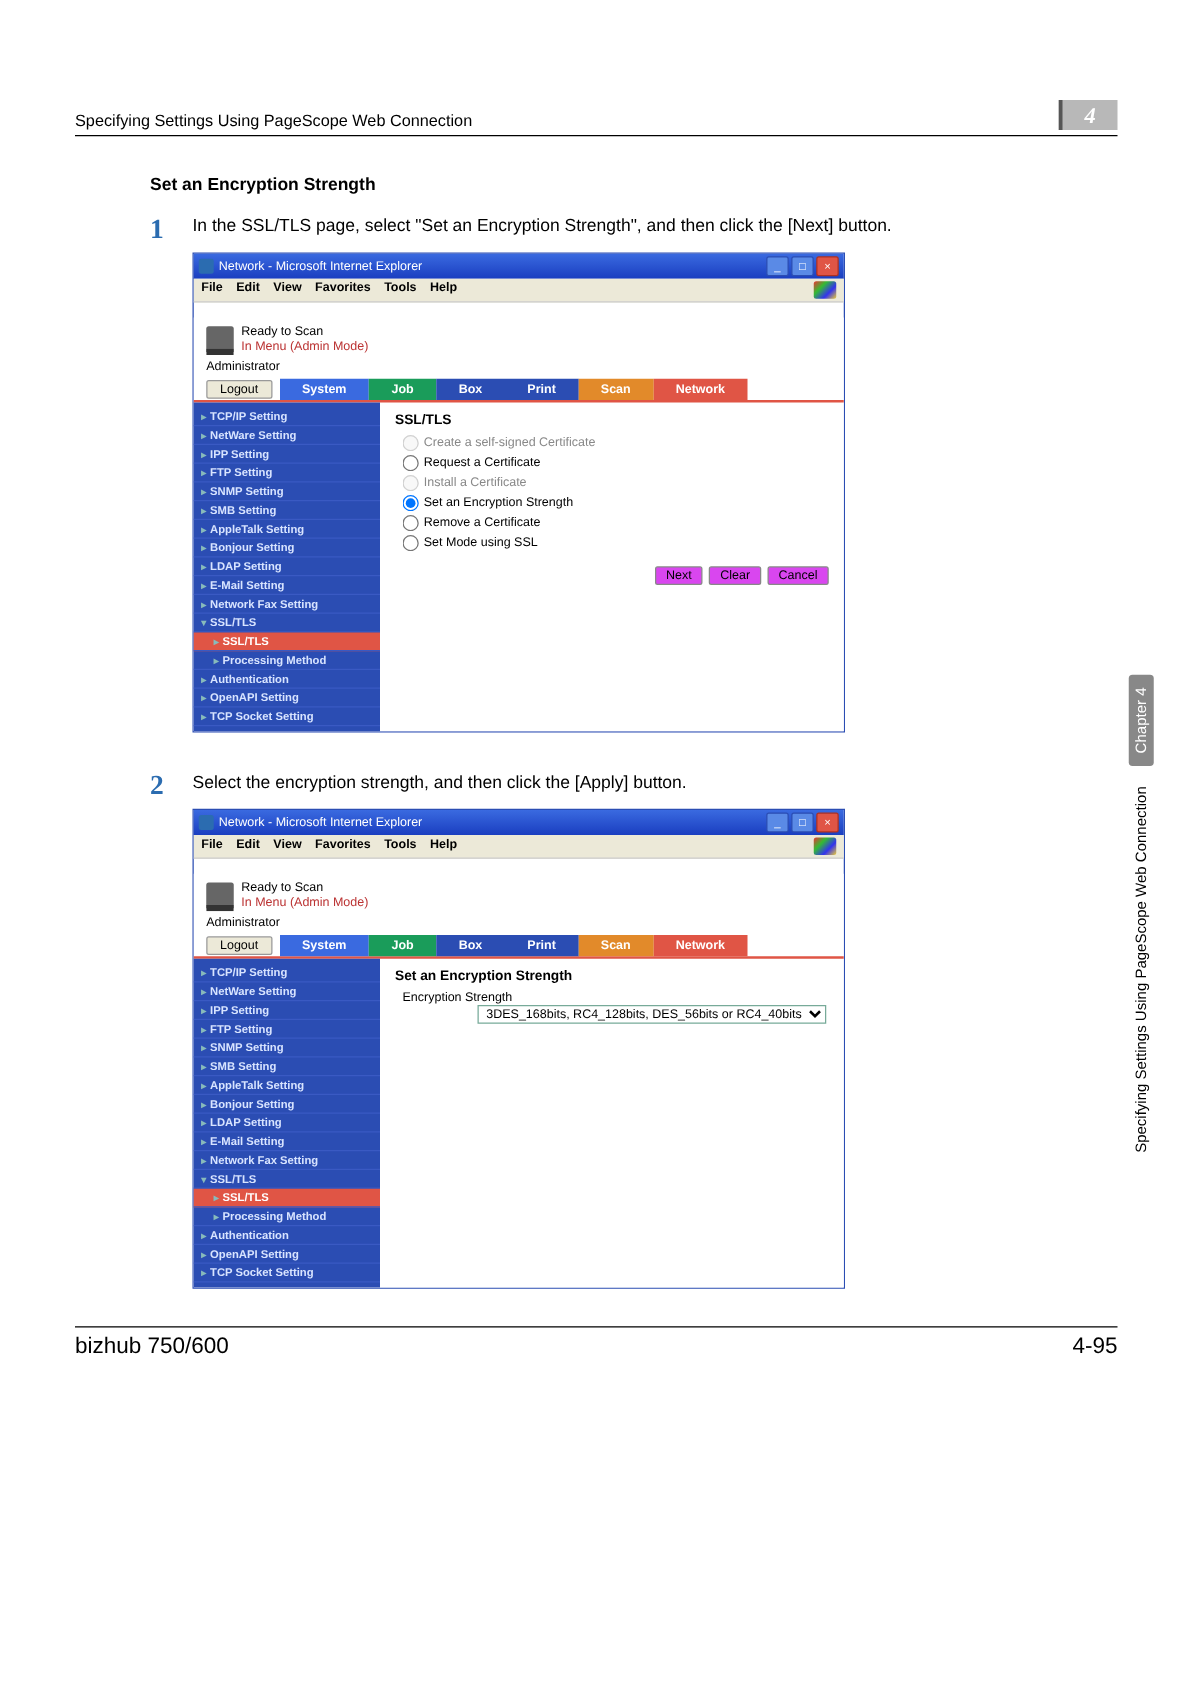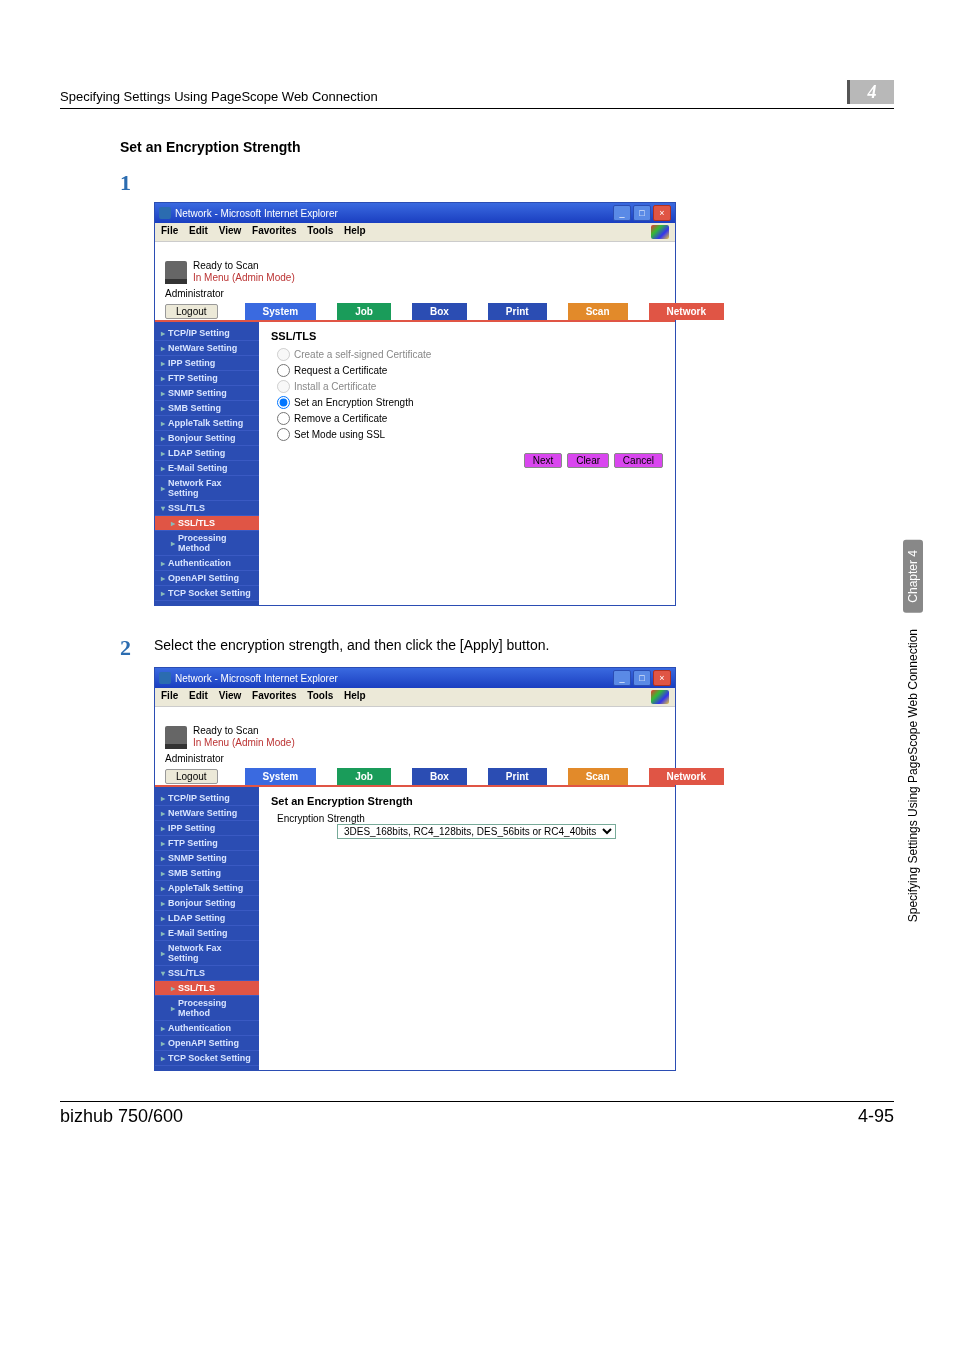--- a/index.html
+++ b/index.html
@@ -301,6 +301,7 @@
 
     <div class="step-row">
       <div class="step-num">1</div>
+      <div class="step-text">In the SSL/TLS page, select "Set an Encryption Strength", and then click the [Next] button.</div>
     </div>
 
     <div class="screenshot-window">

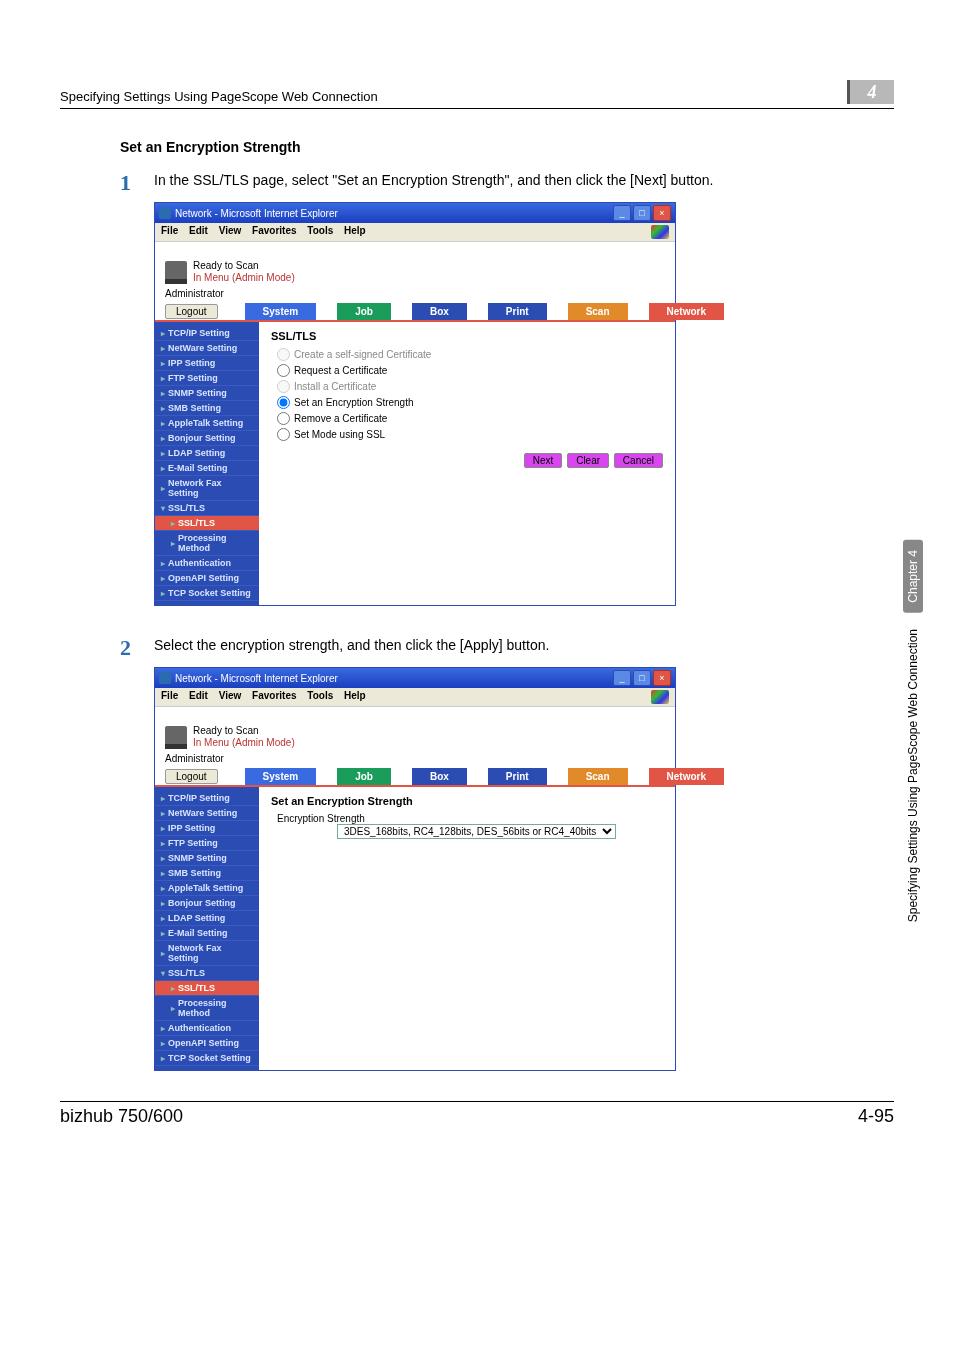--- a/index.html
+++ b/index.html
@@ -157,7 +157,6 @@
     align-items: center;
     padding: 0 0 0 10px;
     border-bottom: 2px solid #e05545;
-    gap: 21px;
   }
   .logoutbtn {
     background: #ece9d8;

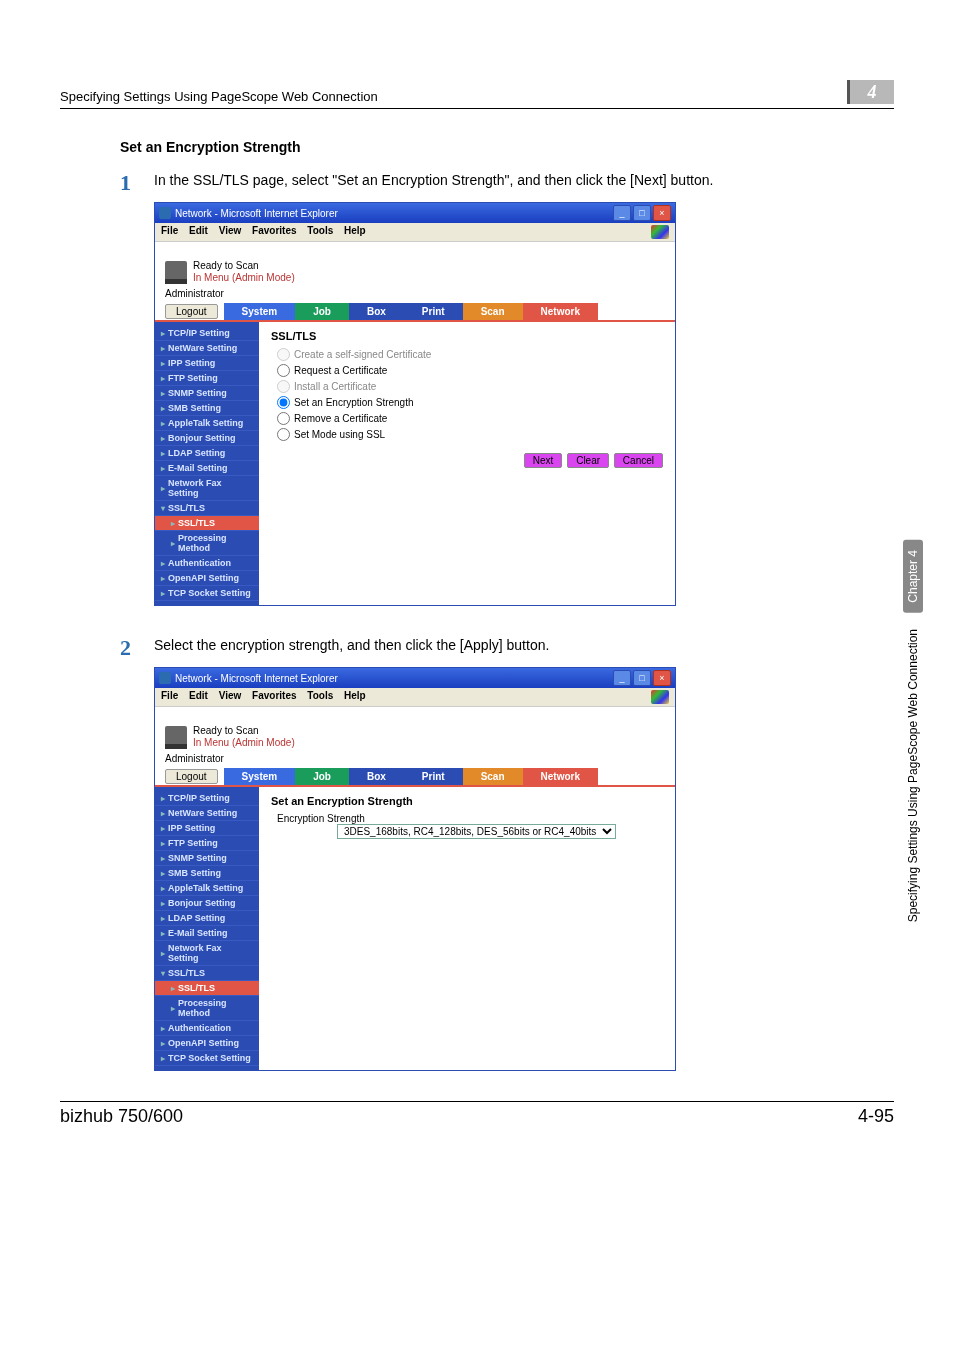--- a/index.html
+++ b/index.html
@@ -184,7 +184,7 @@
     display: flex;
   }
   .sidenav {
-    width: 104px;
+    width: 149px;
     background: #2b4db3;
     padding: 4px 0;
     flex-shrink: 0;

